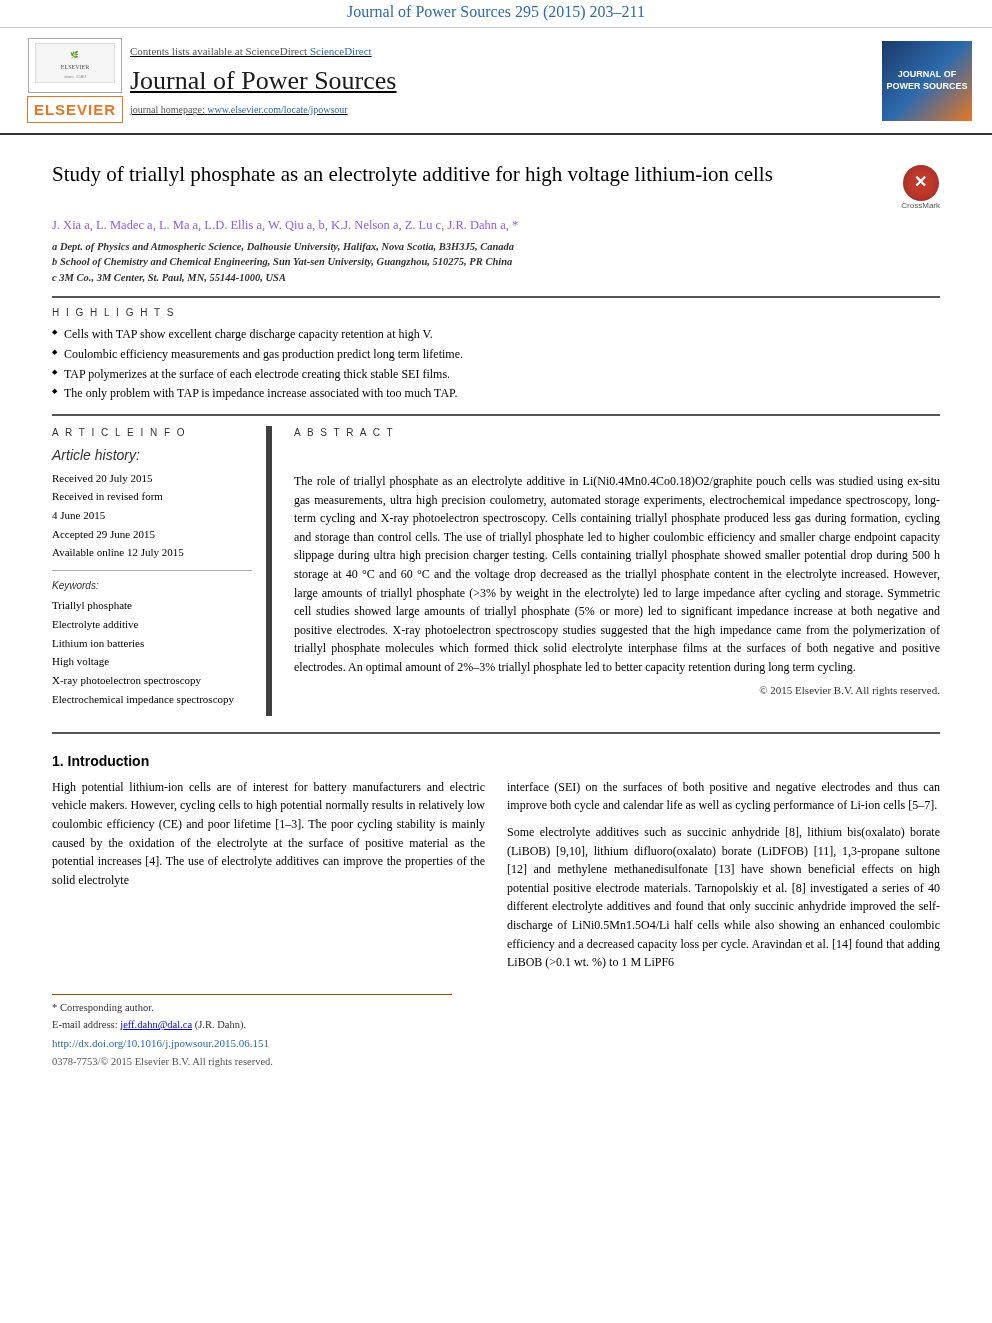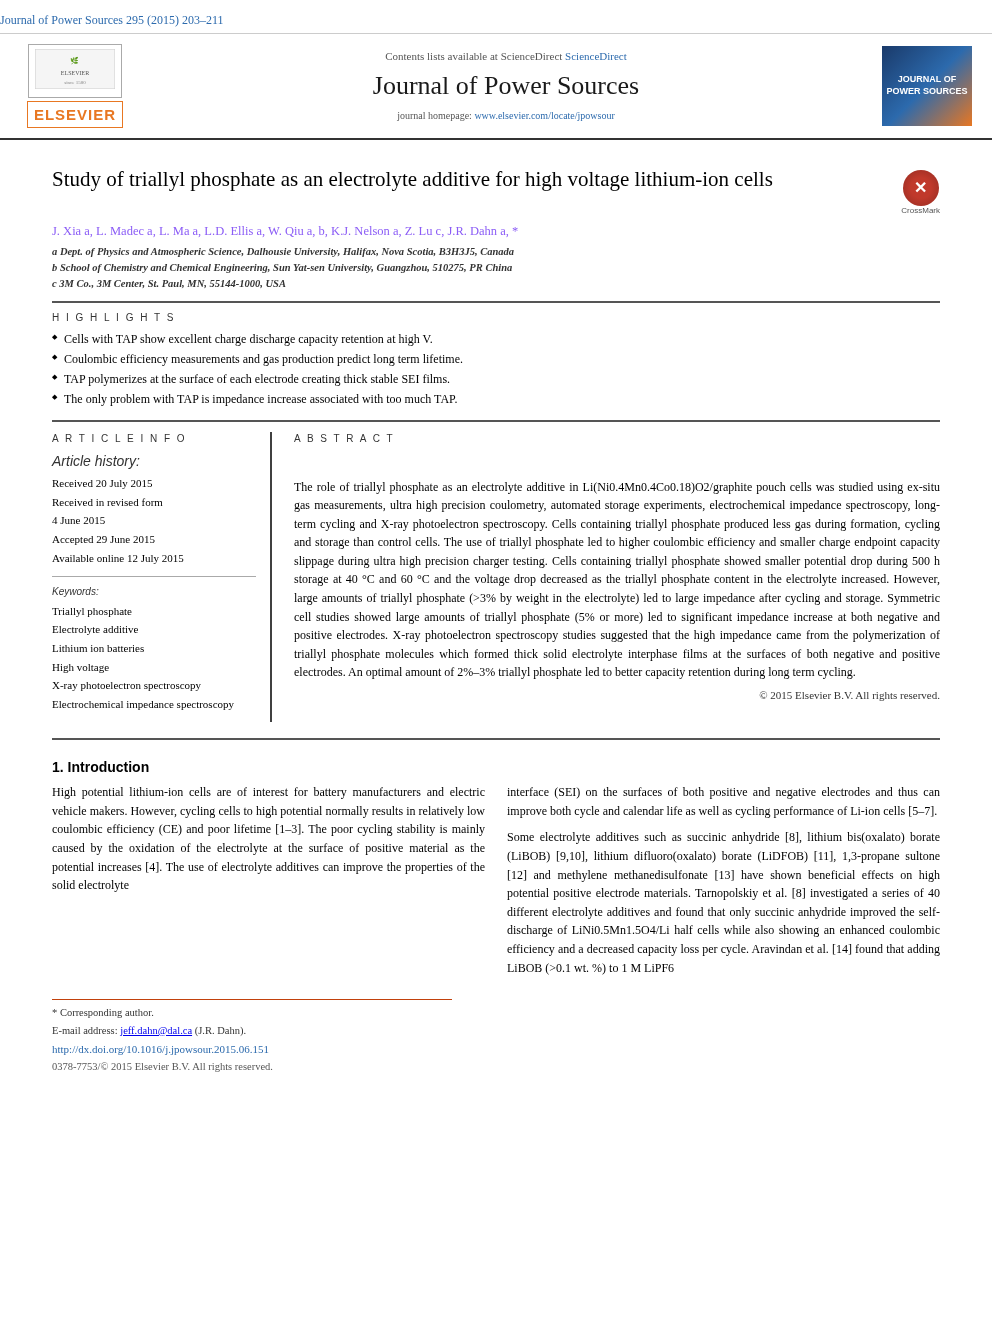--- a/index.html
+++ b/index.html
@@ -13,8 +13,9 @@
       line-height: 1.4;
     }
     .top-bar {
-      padding: 12px 0 4px;
-      font-size: 12px;
+      text-align: center;
+      padding: 1px 0 4px;
+      font-size: 16px;
       color: #2c6aad;
       border-bottom: 1px solid #ccc;
     }

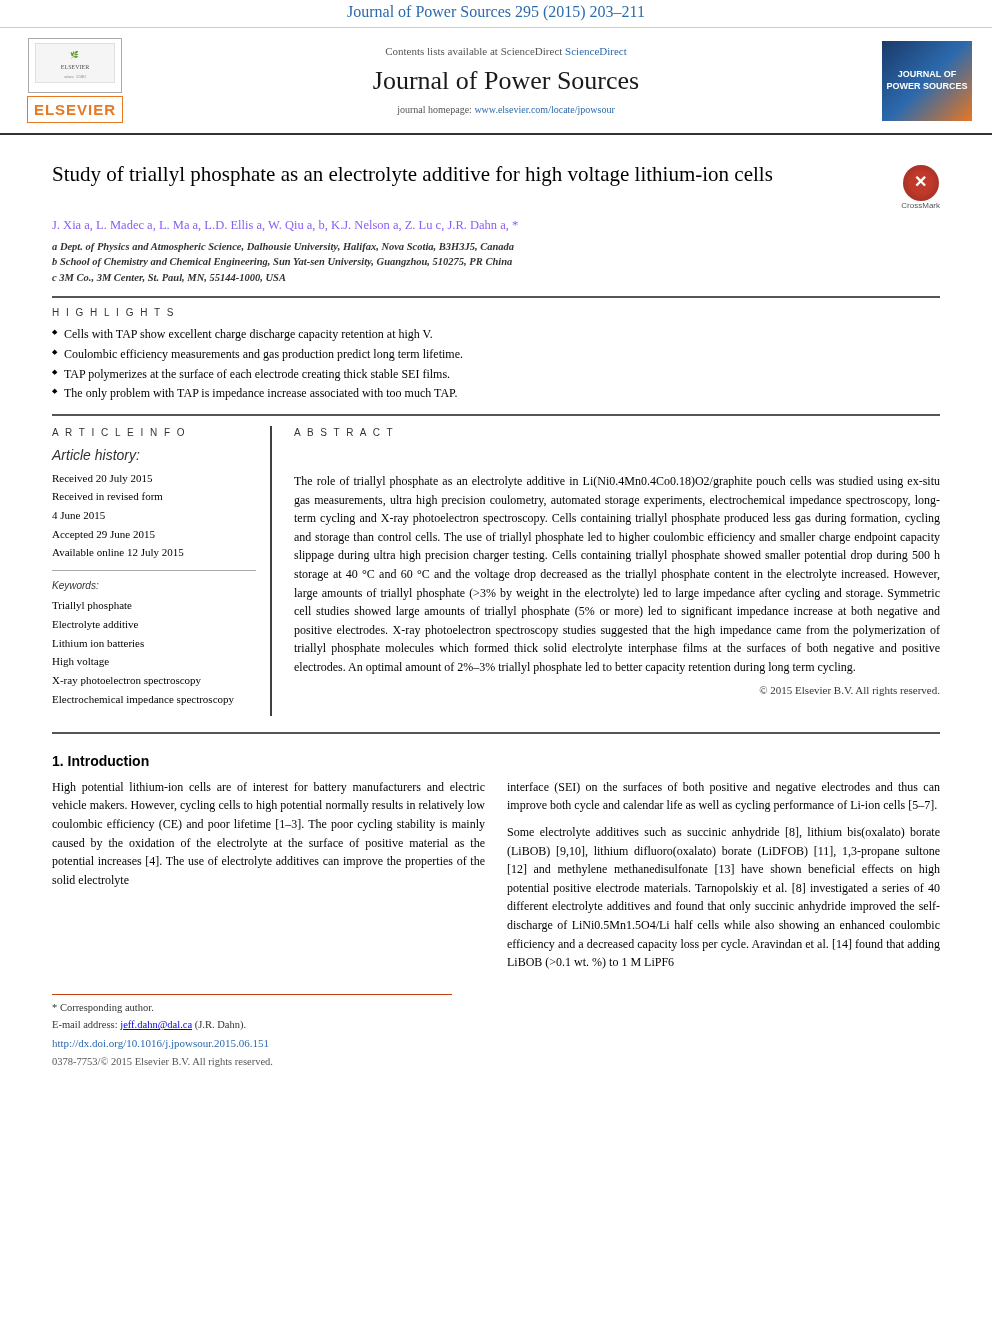--- a/index.html
+++ b/index.html
@@ -50,8 +50,8 @@
       padding: 2px 6px;
     }
     .journal-header .center-text {
-      text-align: center;
       flex: 1;
+      text-decoration: underline;
     }
     .sciencedirect-line {
       font-size: 11px;

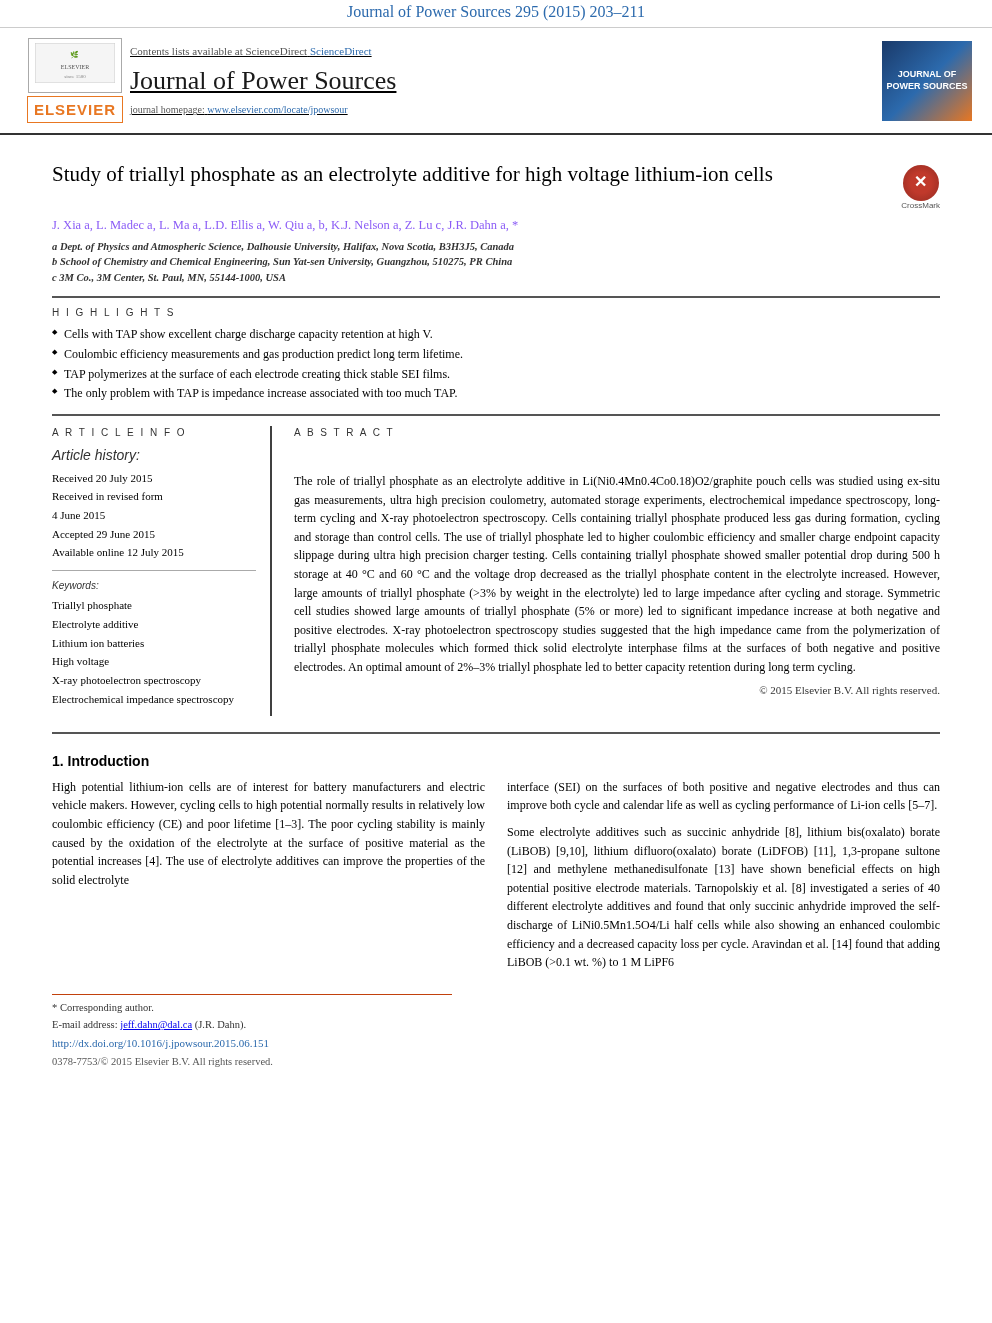--- a/index.html
+++ b/index.html
@@ -190,7 +190,7 @@
     .left-col {
       width: 220px;
       flex-shrink: 0;
-      border-right: 2px solid #404040;
+      border-right: 6px solid #404040;
       padding-right: 14px;
     }
     .right-col {

